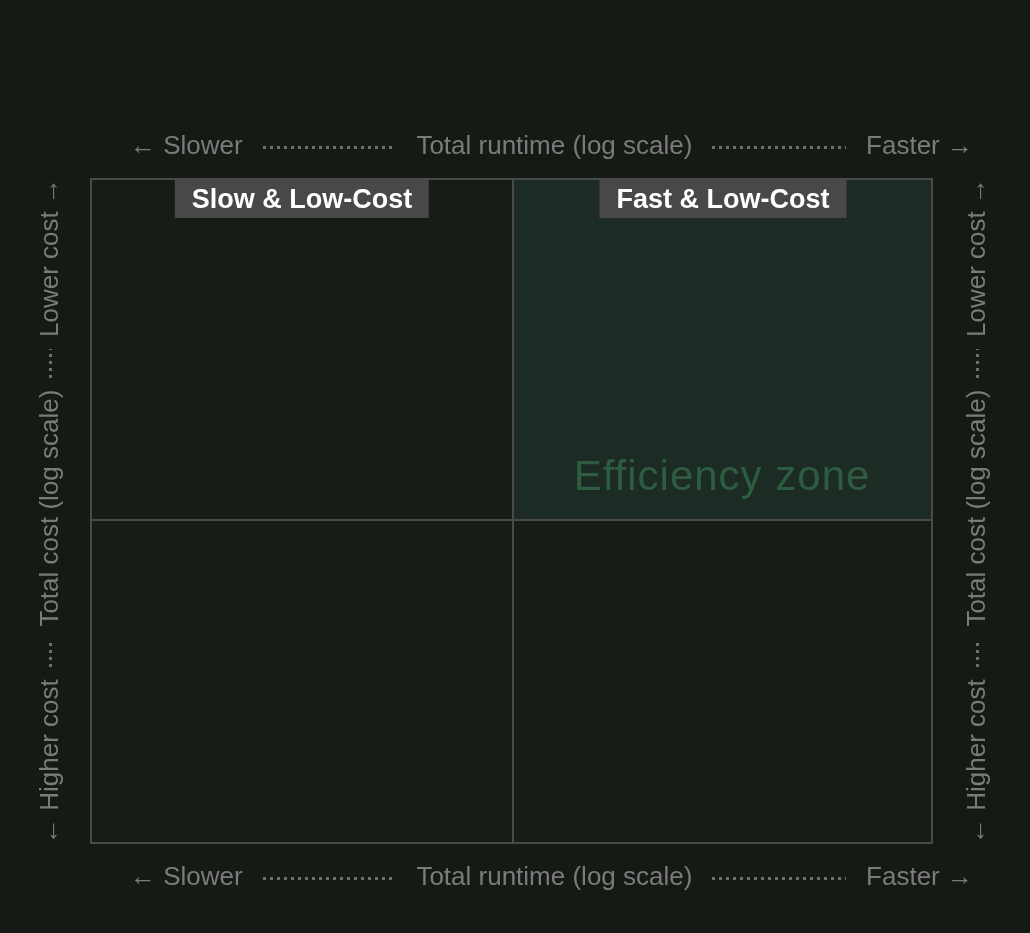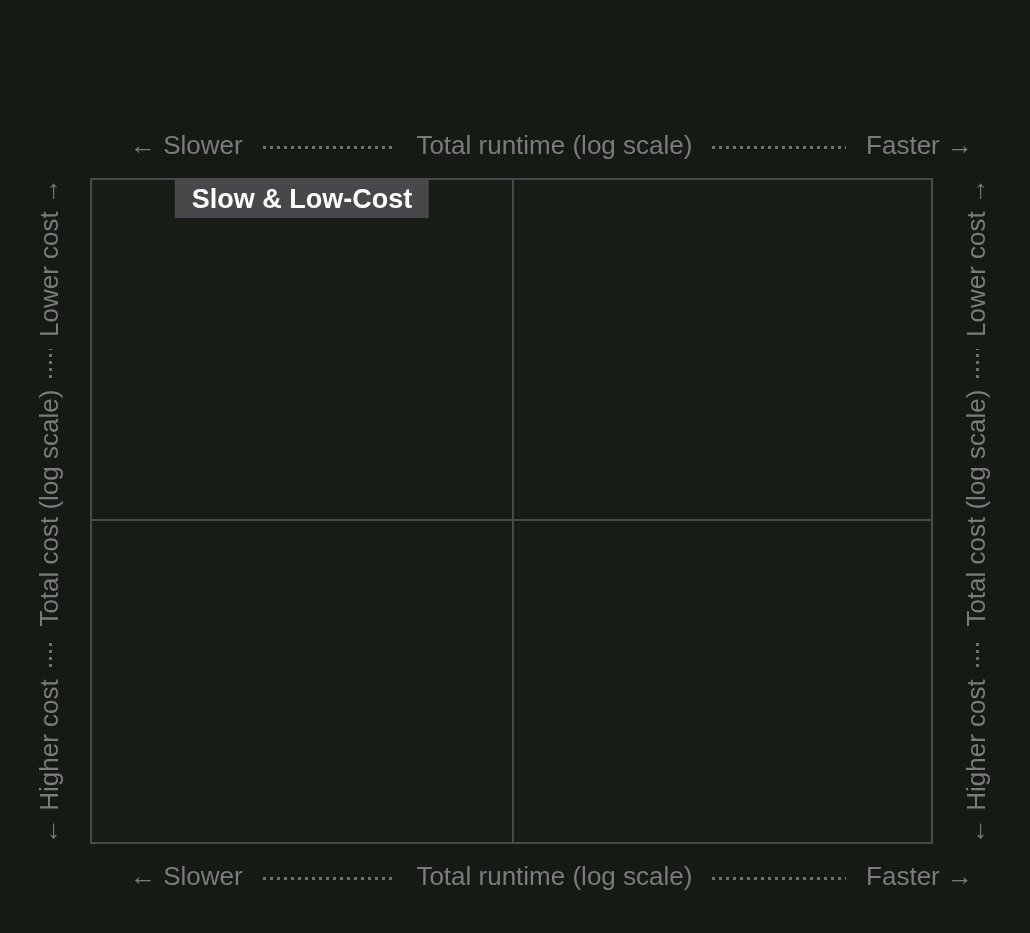--- a/index.html
+++ b/index.html
@@ -155,6 +155,7 @@
     <div class="hline"></div>
 
     <div class="badge tl">Slow &amp; Low-Cost</div>
+    <div class="badge tr">Fast &amp; Low-Cost</div>
   </div>
 
   <div class="h-axis bottom">

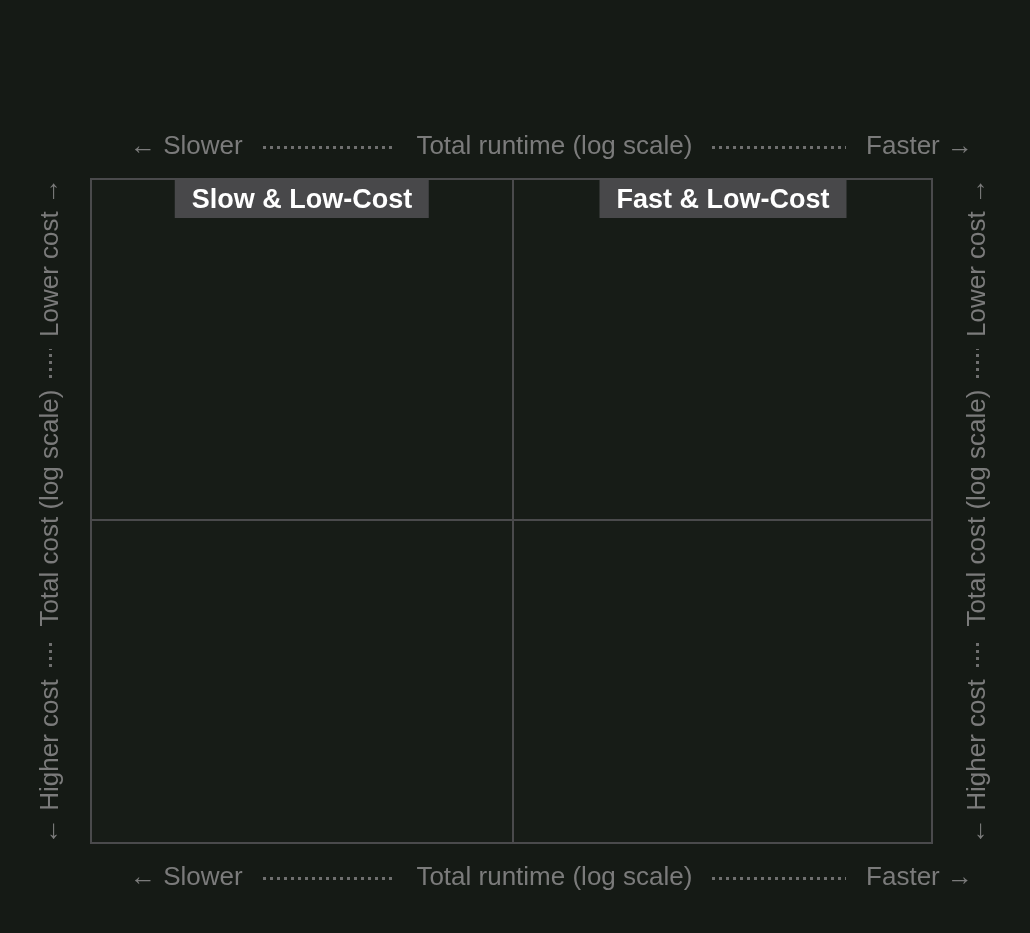--- a/index.html
+++ b/index.html
@@ -151,6 +151,9 @@
   </div>
 
   <div class="chart">
+    <div class="efficiency-zone">
+      <div class="ez-label">Efficiency zone</div>
+    </div>
     <div class="vline"></div>
     <div class="hline"></div>
 

